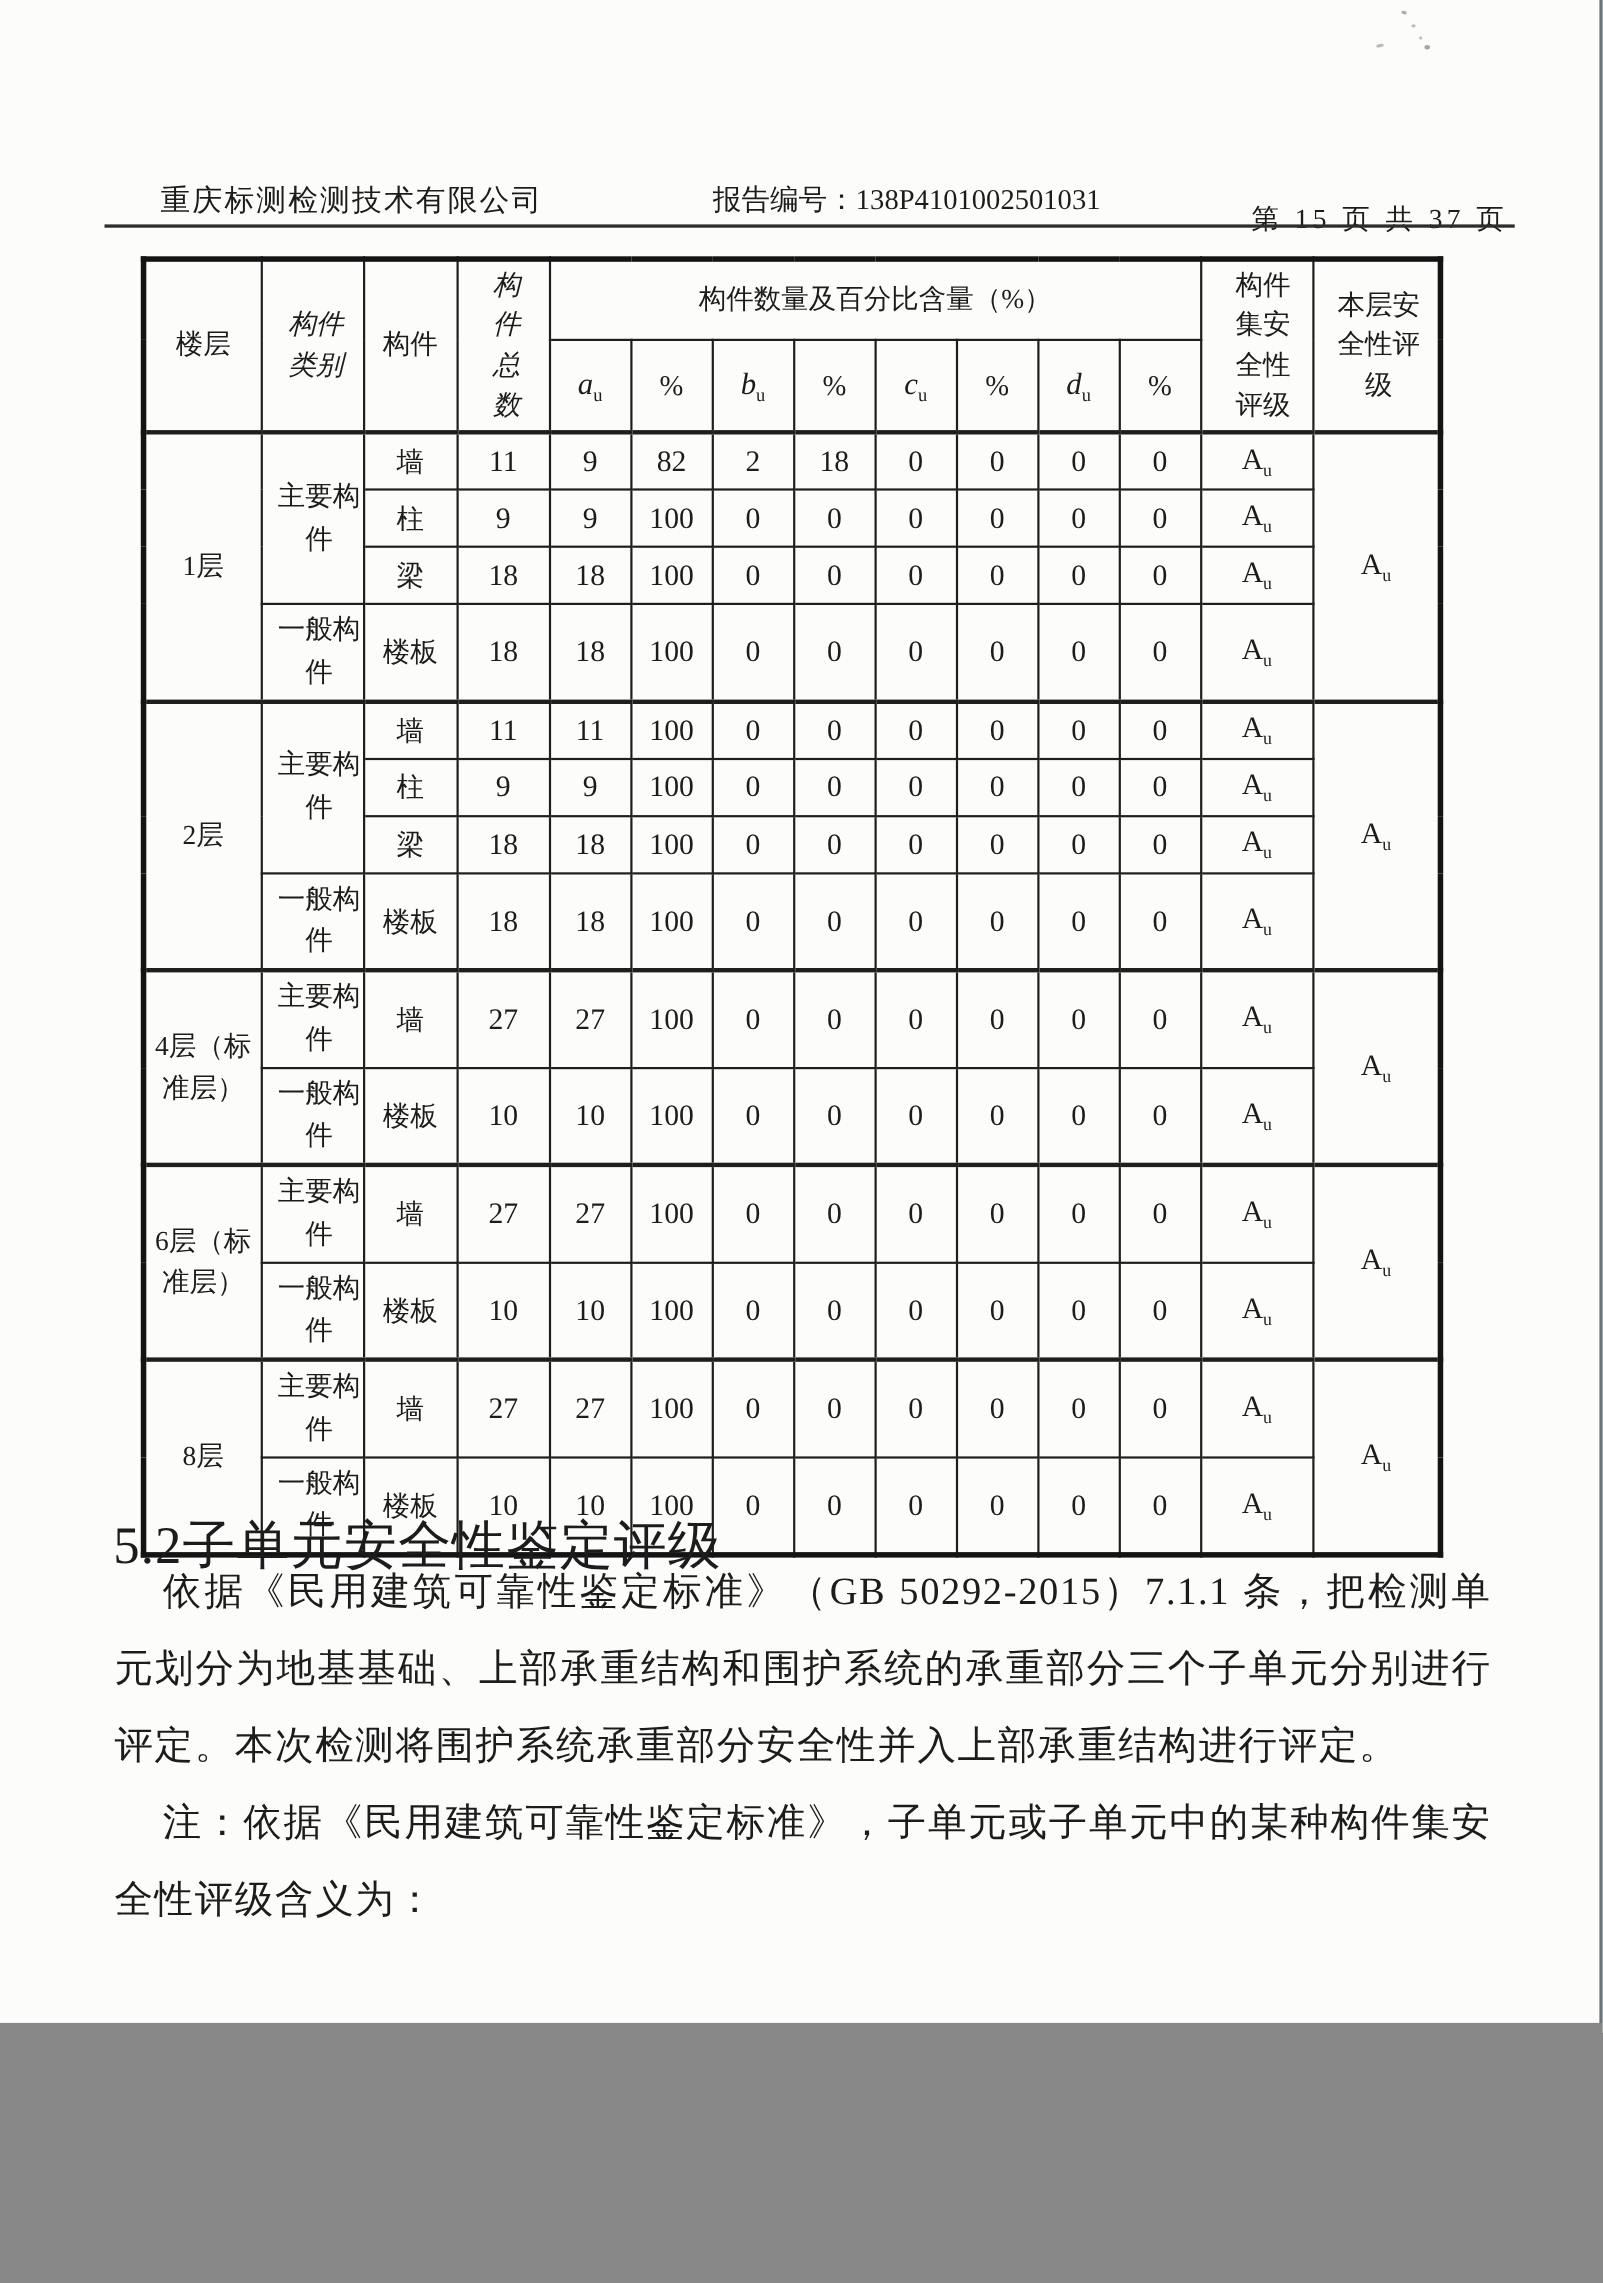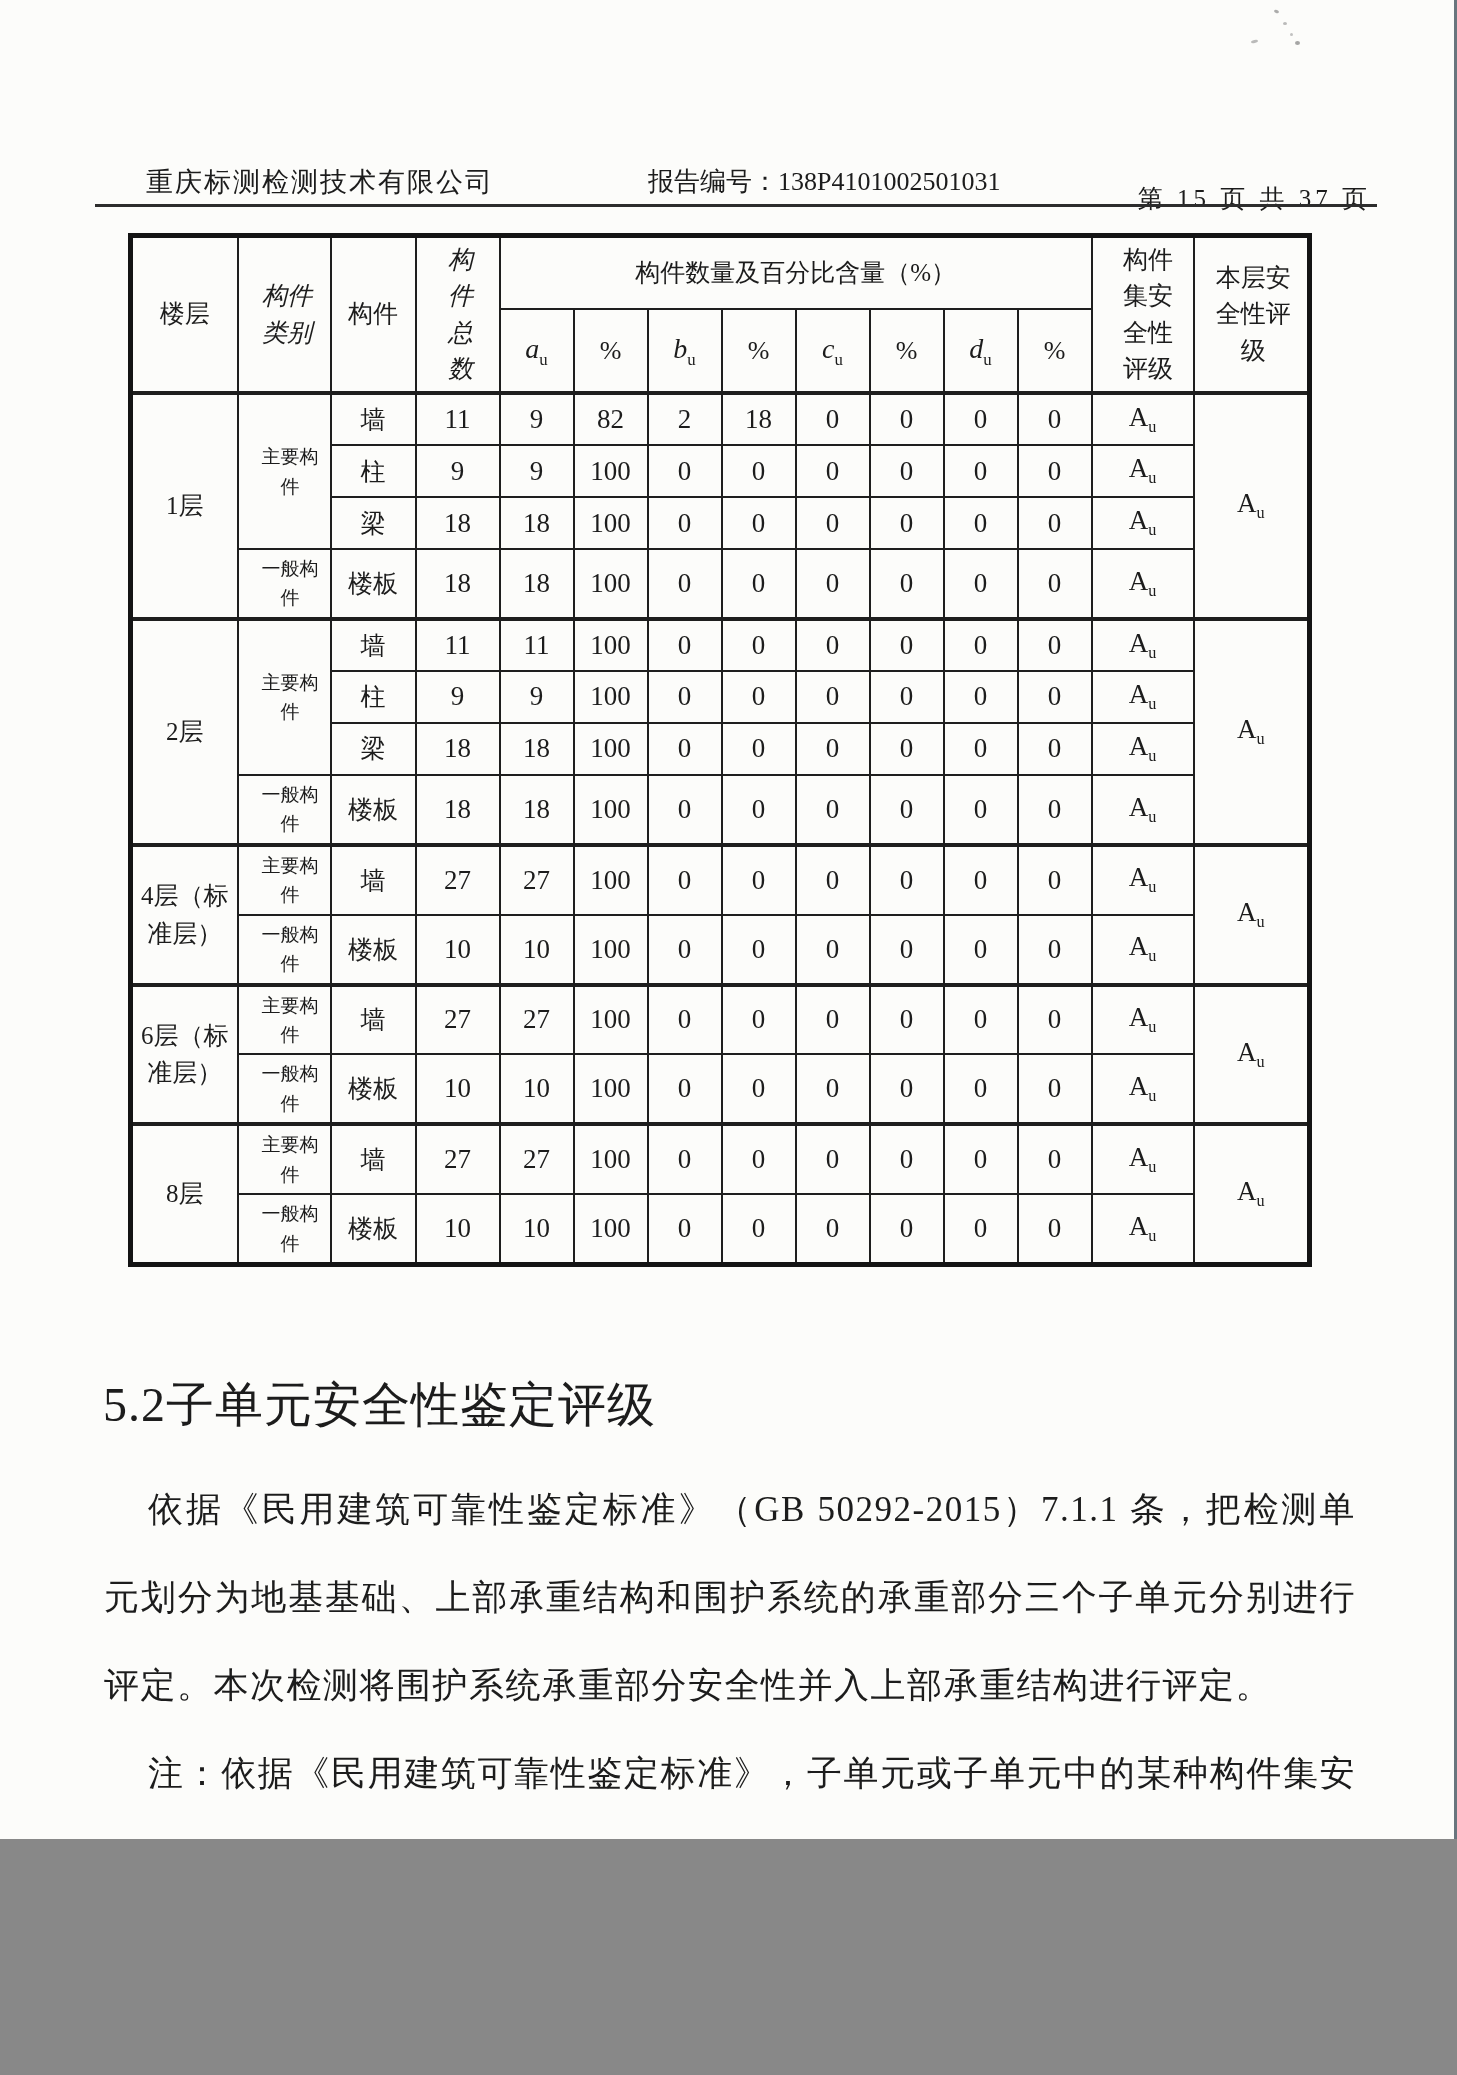--- a/index.html
+++ b/index.html
@@ -40,7 +40,7 @@
   .pct { font-size:26px; }
   tbody tr { height:52px; }
   .c-floor { font-size:25px; line-height:1.5; padding-left:6px; padding-right:6px; }
-  .c-cat   { font-size:19px; line-height:1.55; padding-left:14px; }
+  .c-cat   { font-size:25px; line-height:1.55; padding-left:14px; }
   .c-comp  { font-size:25px; }
   .c-num   { font-size:27px; }
   .c-rate  { font-size:27px; }

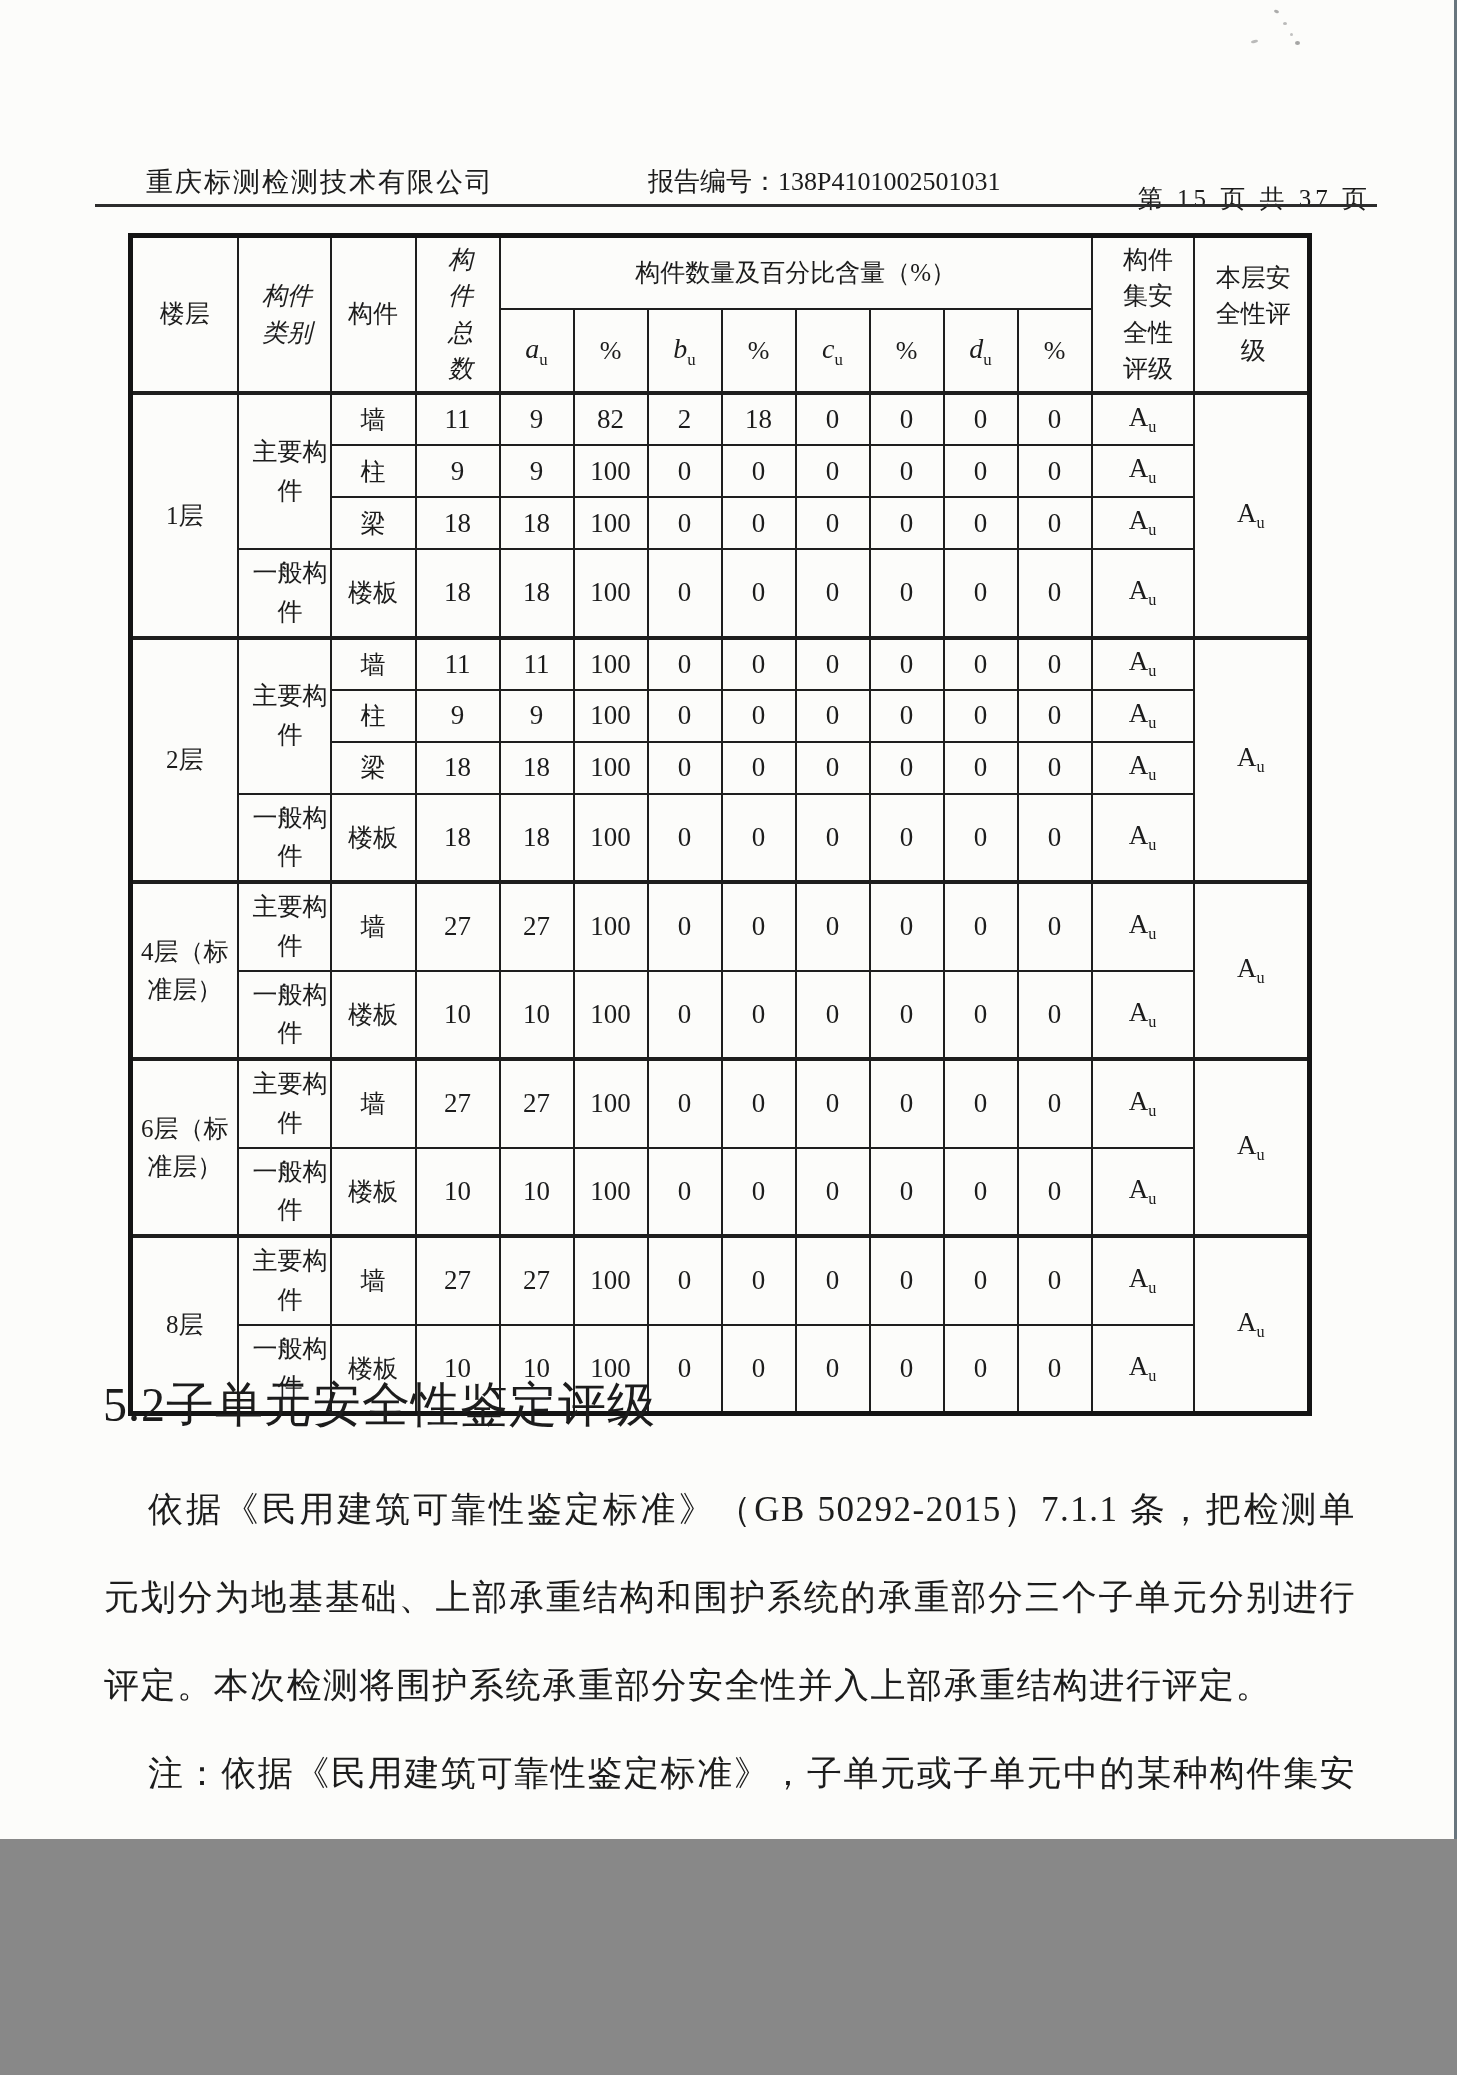--- a/index.html
+++ b/index.html
@@ -52,8 +52,8 @@
     font-size:48px; font-weight:normal; letter-spacing:1px; white-space:nowrap;
   }
   .bodytext {
-    position:absolute; left:104px; top:1466px; width:1252px;
-    font-size:35px; line-height:88px; text-align:justify; letter-spacing:1.5px;
+    position:absolute; left:104px; top:1412px; width:1252px;
+    font-size:35px; line-height:70px; text-align:justify; letter-spacing:1.5px;
   }
   .bodytext p { margin:0; text-indent:44px; }
 </style>

